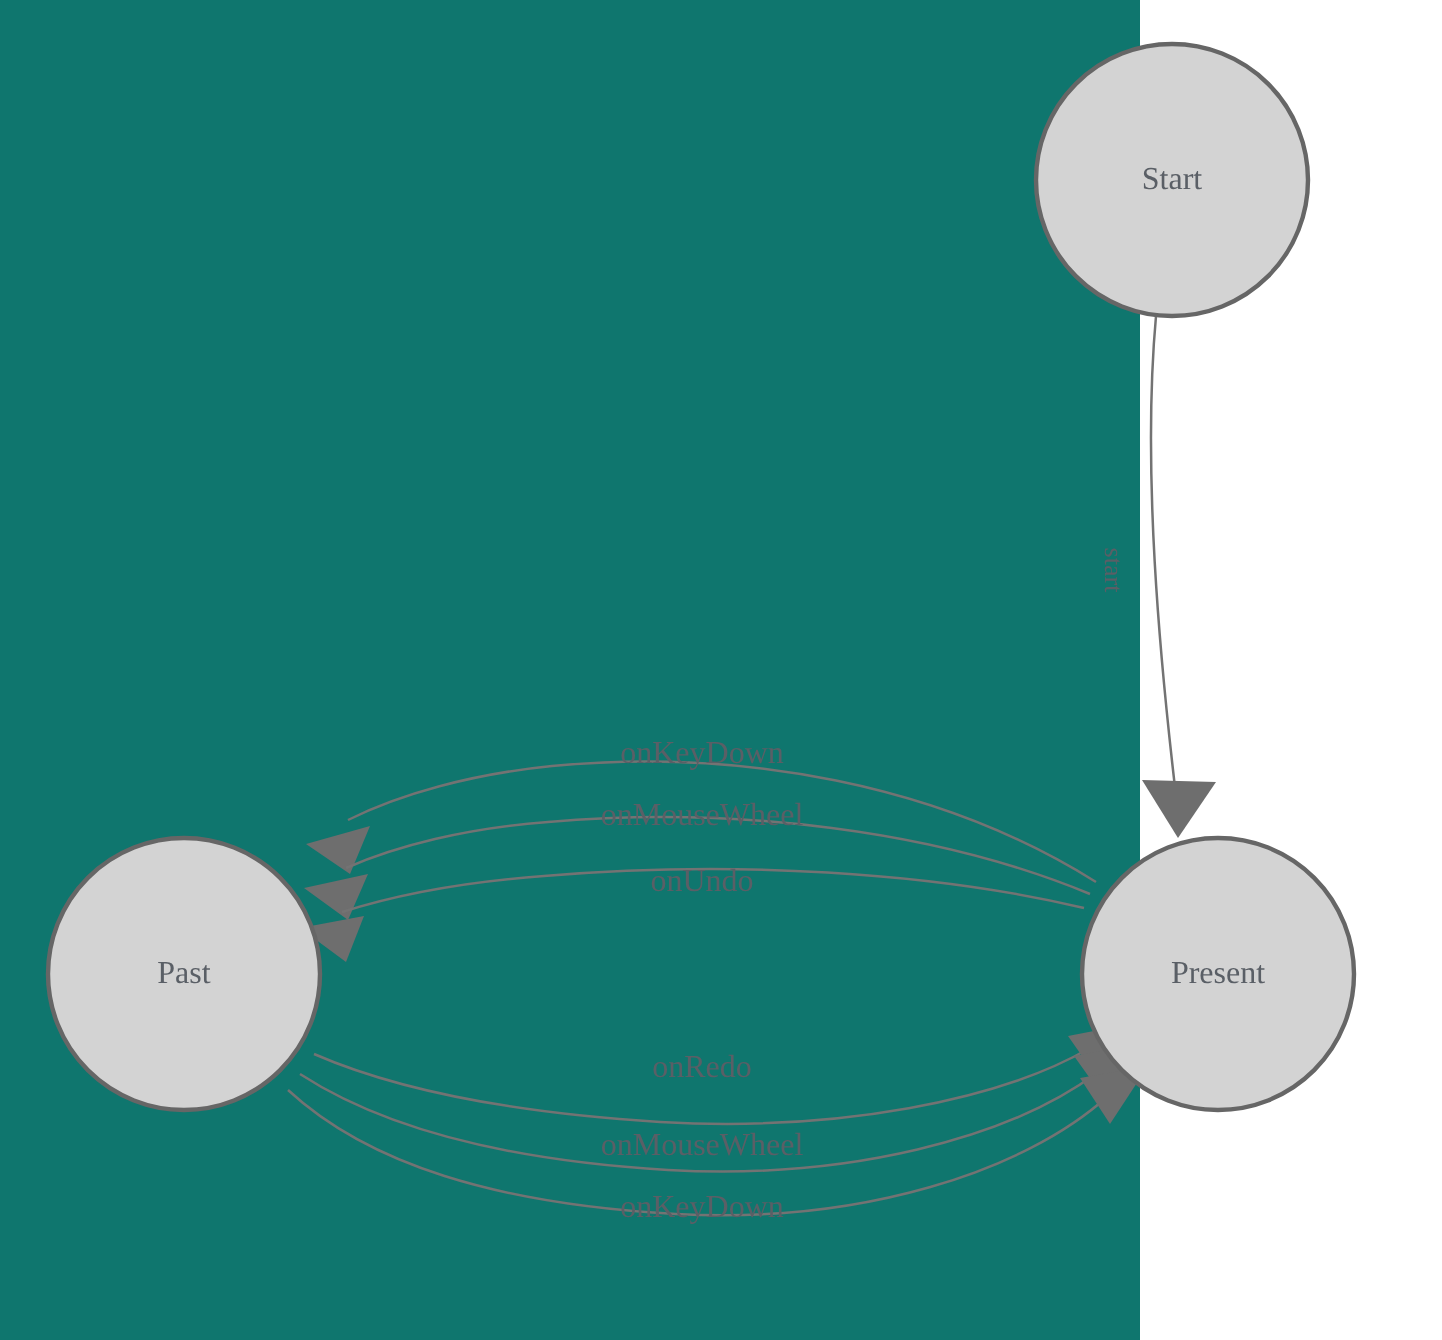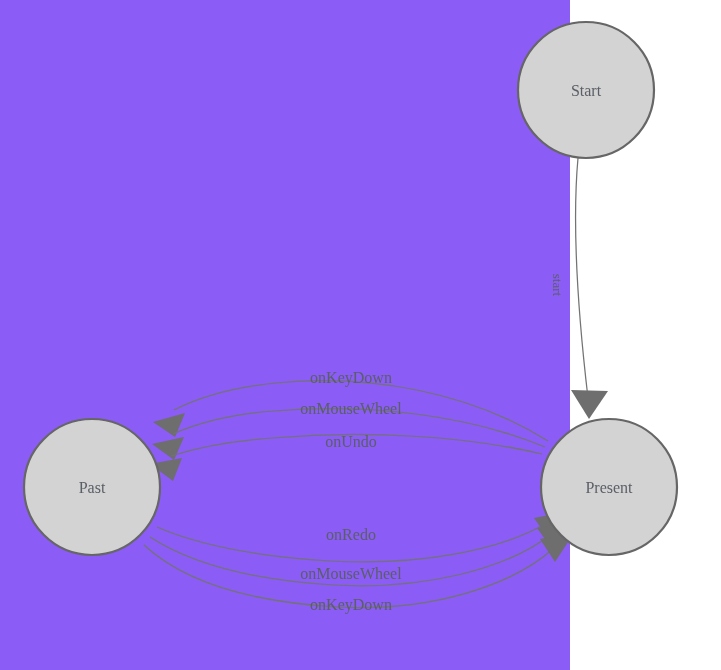--- a/index.html
+++ b/index.html
@@ -17,7 +17,7 @@
     position: relative;
     width: 570px;
     height: 670px;
-    background: #8b5cf6;
+    background: #0f766e;
   }
   svg#state-diagram {
     position: absolute;

